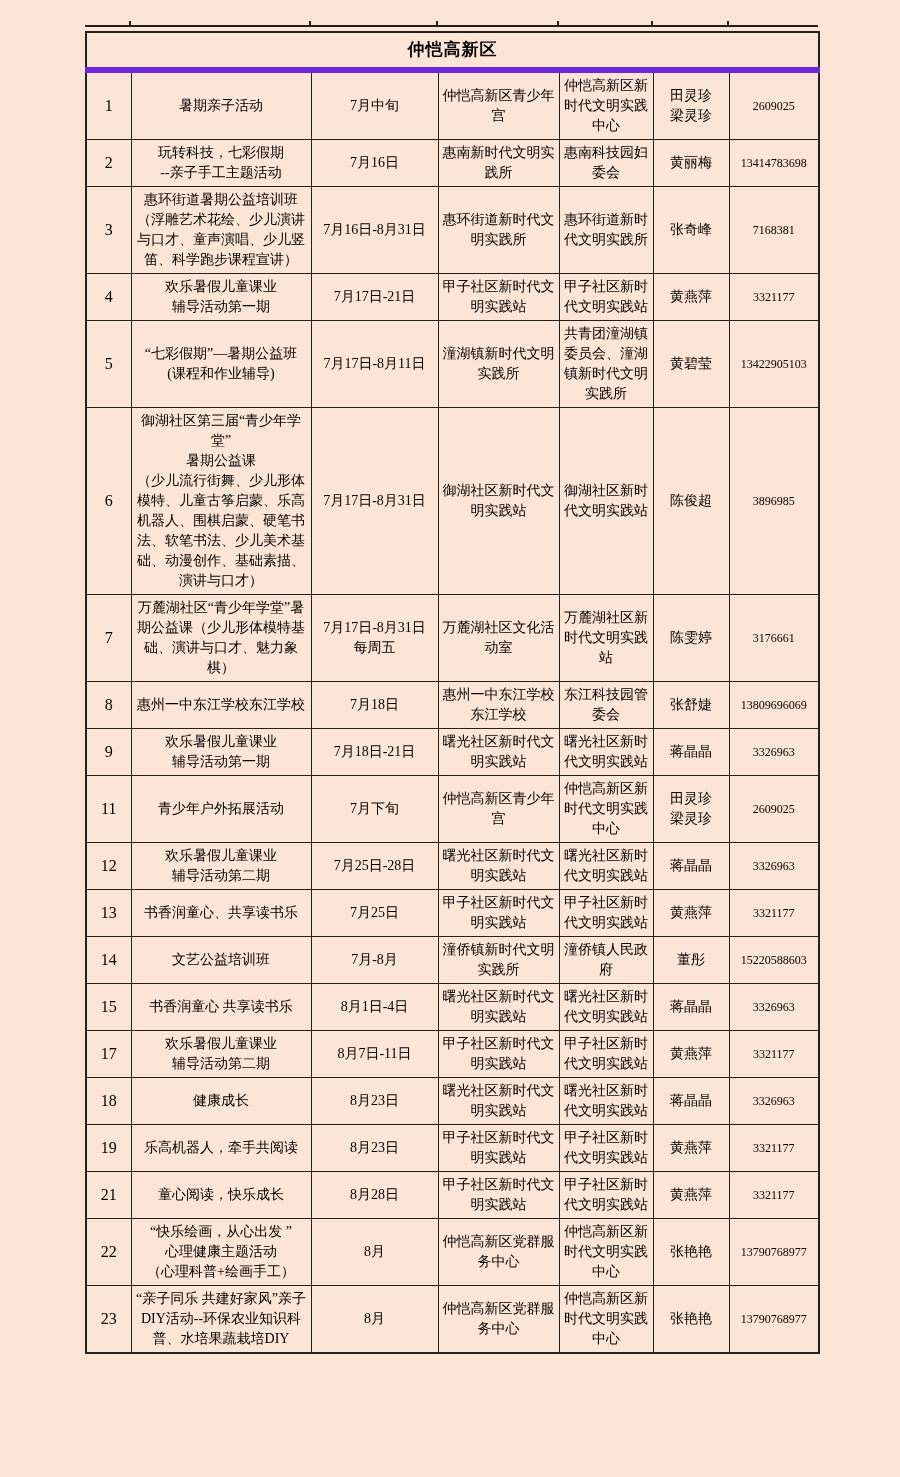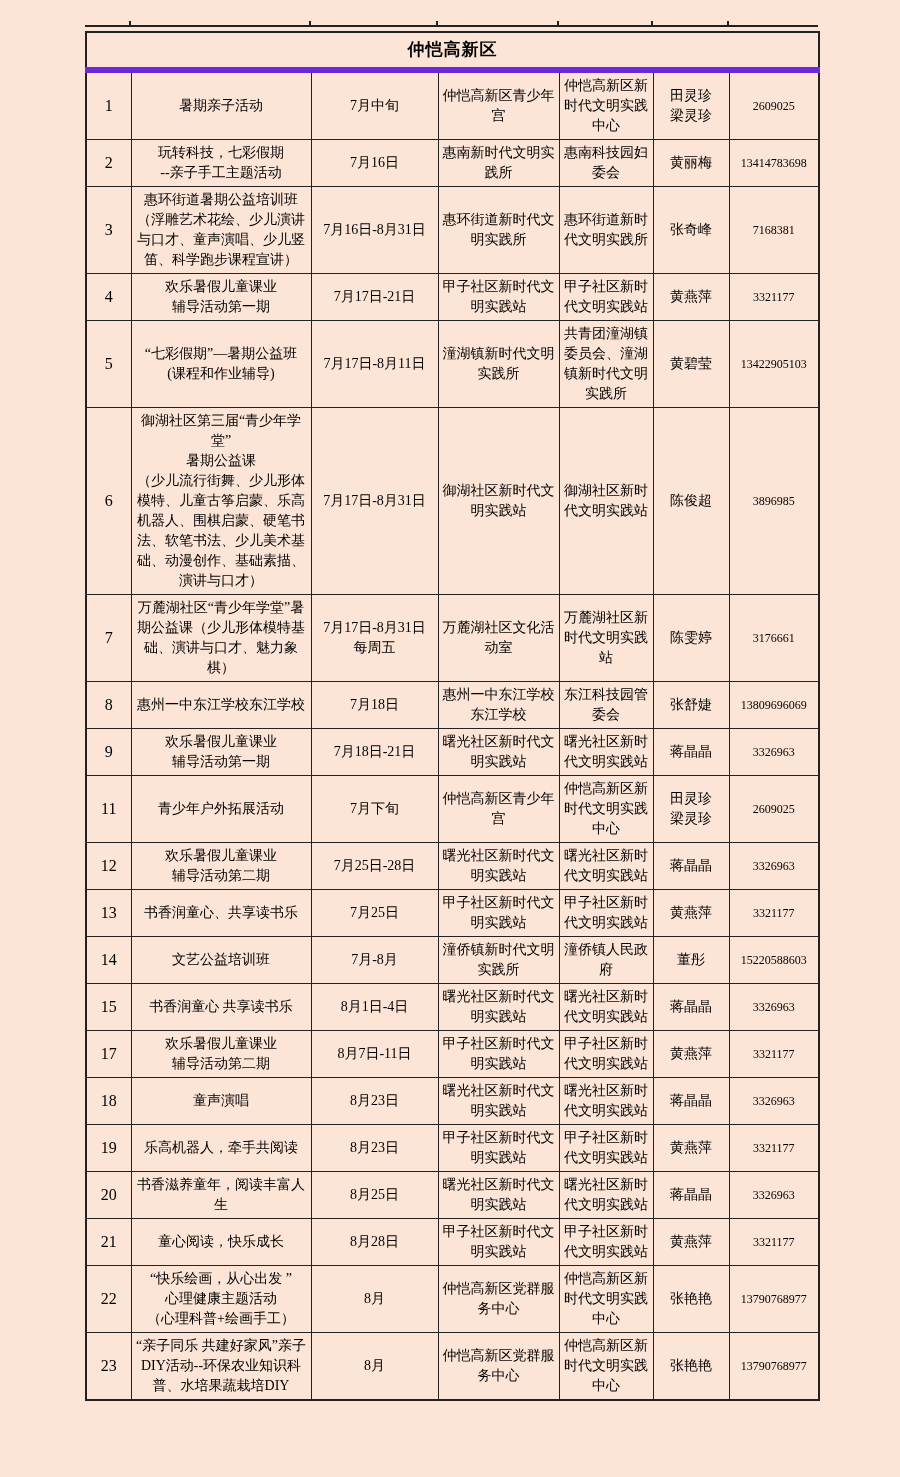--- a/index.html
+++ b/index.html
@@ -221,7 +221,7 @@
   </tr>
         <tr>
     <td class="c-num">18</td>
-    <td class="c-act">童声演唱</td>
+    <td class="c-act">健康成长</td>
     <td class="c-date">8月23日</td>
     <td class="c-loc">曙光社区新时代文明实践站</td>
     <td class="c-org">曙光社区新时代文明实践站</td>

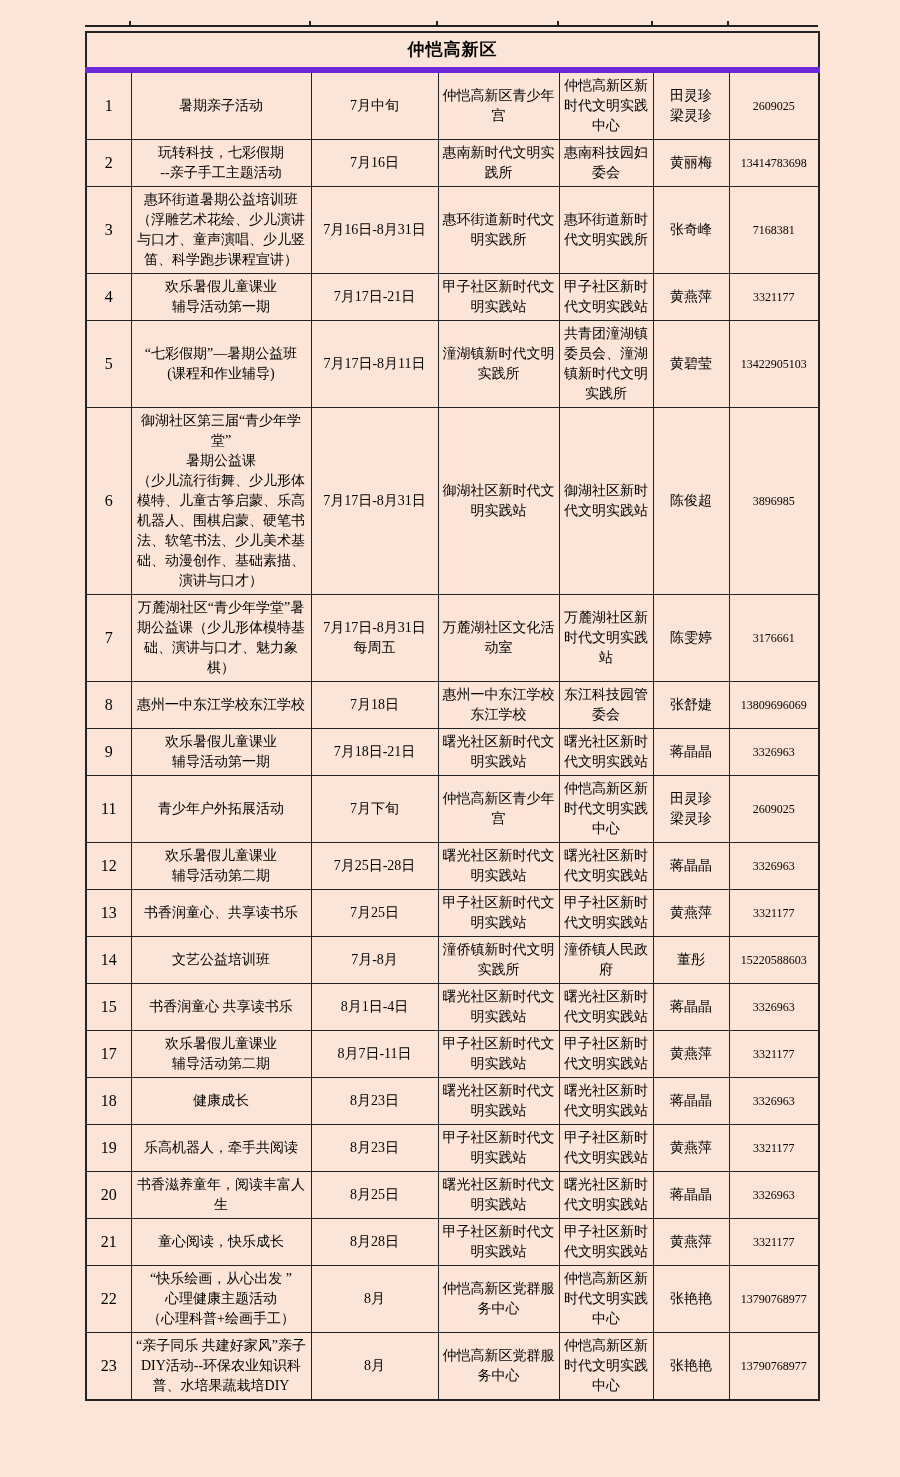--- a/index.html
+++ b/index.html
@@ -238,15 +238,6 @@
     <td class="c-phone">3321177</td>
   </tr>
         <tr>
-    <td class="c-num">20</td>
-    <td class="c-act">书香滋养童年，阅读丰富人生</td>
-    <td class="c-date">8月25日</td>
-    <td class="c-loc">曙光社区新时代文明实践站</td>
-    <td class="c-org">曙光社区新时代文明实践站</td>
-    <td class="c-contact">蒋晶晶</td>
-    <td class="c-phone">3326963</td>
-  </tr>
-        <tr>
     <td class="c-num">21</td>
     <td class="c-act">童心阅读，快乐成长</td>
     <td class="c-date">8月28日</td>

